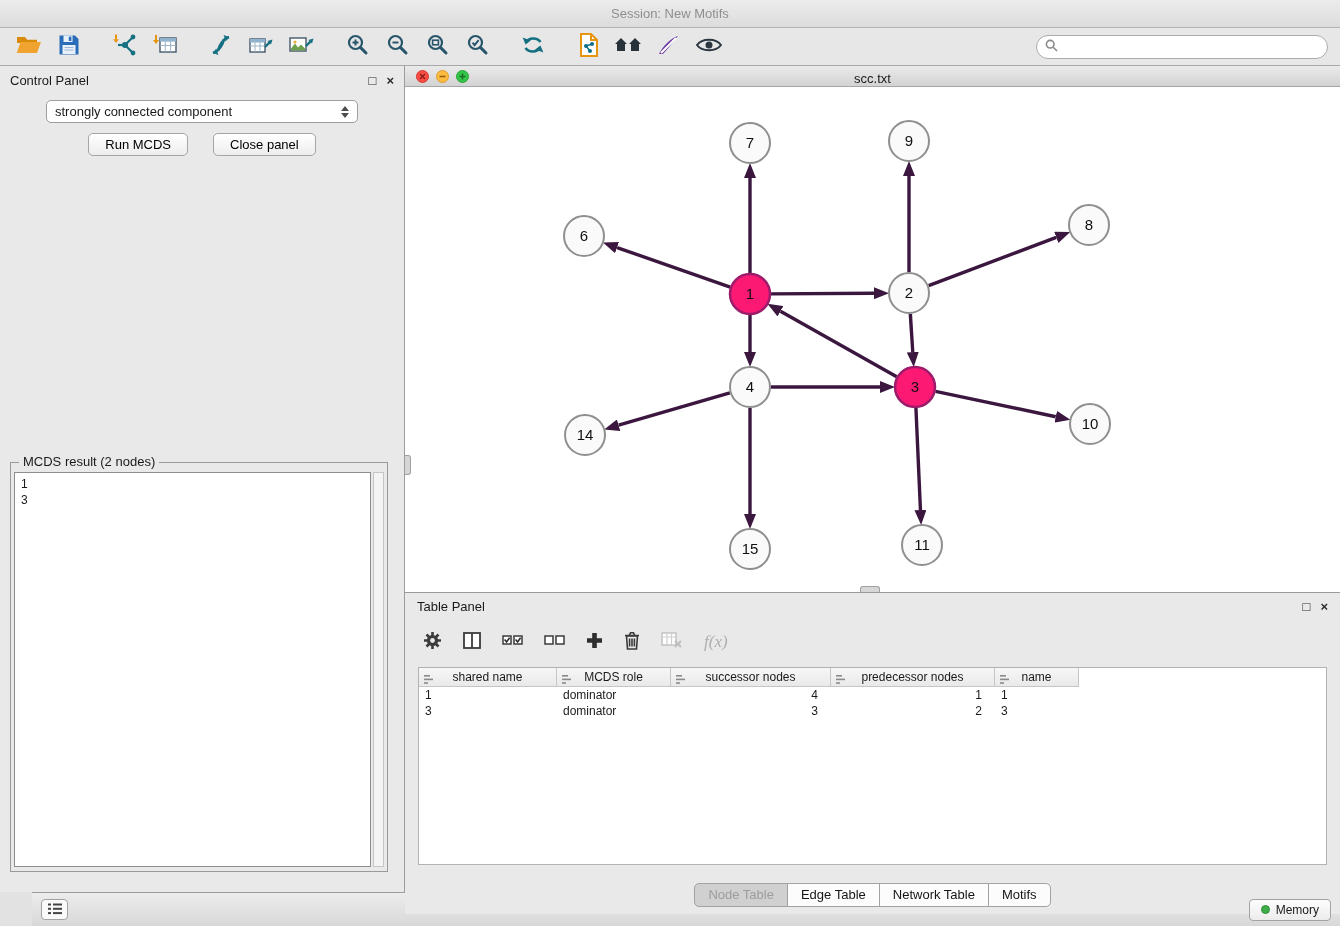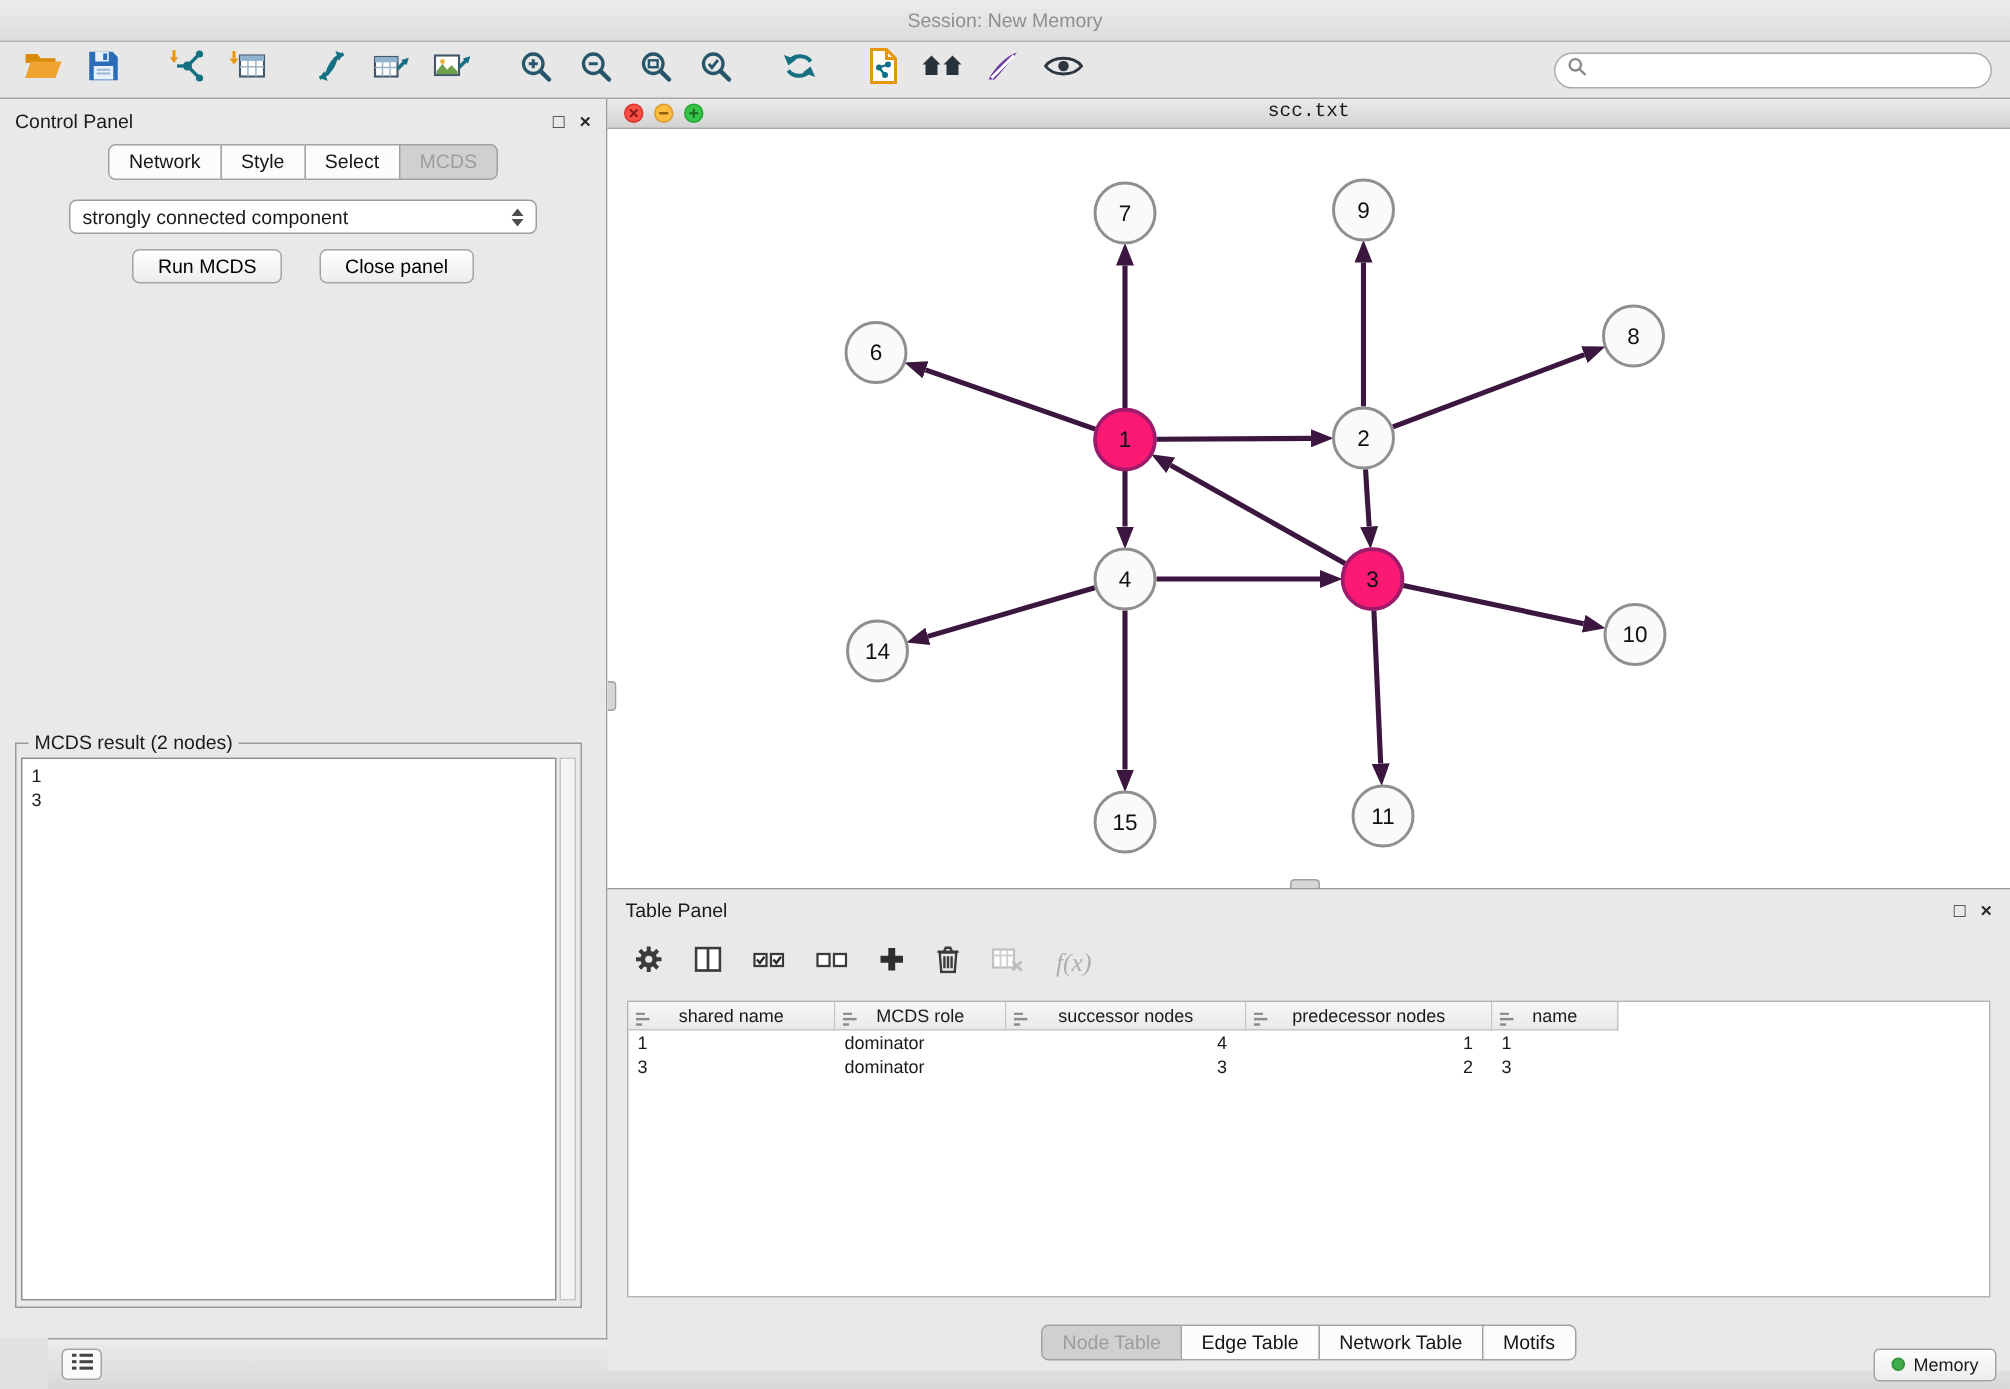--- a/index.html
+++ b/index.html
@@ -100,7 +100,7 @@
 <body>
 
 <div class="titlebar">
-  <span>Session: New Memory</span>
+  <span>Session: New Motifs</span>
 </div>
 
 <div class="toolbar">

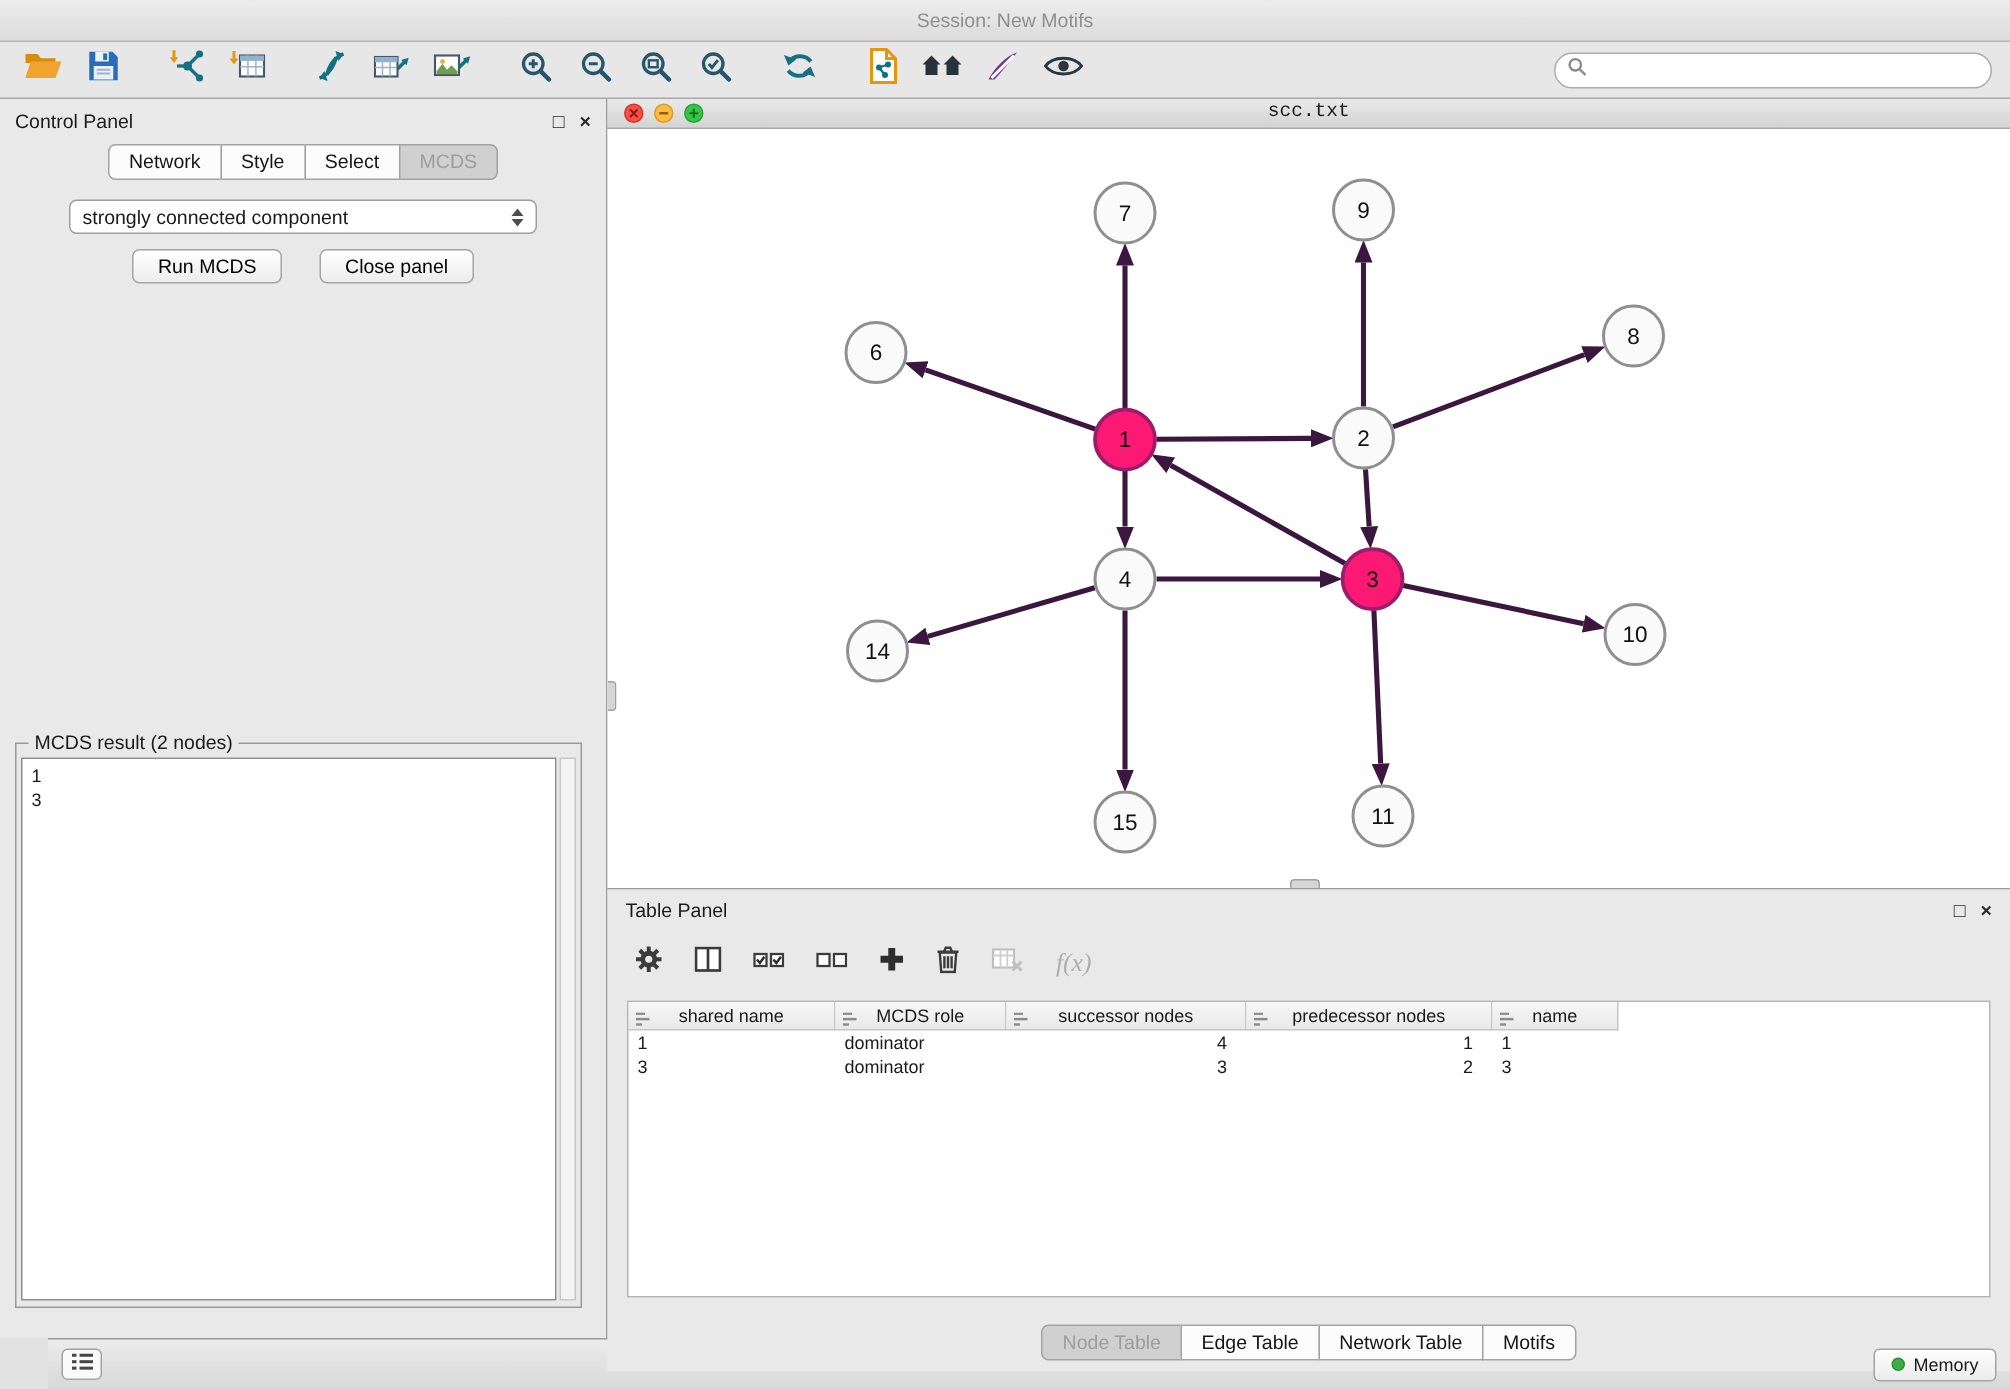--- a/index.html
+++ b/index.html
@@ -55,7 +55,7 @@
 
   .network-window { height:527px; display:flex; flex-direction:column; border-bottom:1px solid #9a9a9a; }
   .net-titlebar { height:26px; background:linear-gradient(#eaeaea,#d3d3d3); border-bottom:1px solid #a6a6a6;
-                  position:relative; display:flex; align-items:flex-start; justify-content:center; font-size:13px;font-family:Liberation Mono, monospace; }
+                  position:relative; display:flex; align-items:flex-end; justify-content:center; font-size:13px; }
   .traffic { position:absolute; left:11px; top:0; bottom:0; display:flex; align-items:center; gap:7px; }
   .tl { width:13px; height:13px; border-radius:50%; display:inline-flex; align-items:center; justify-content:center; }
   .tl-red { background:#fb4e46; border:1px solid #d6362e; }

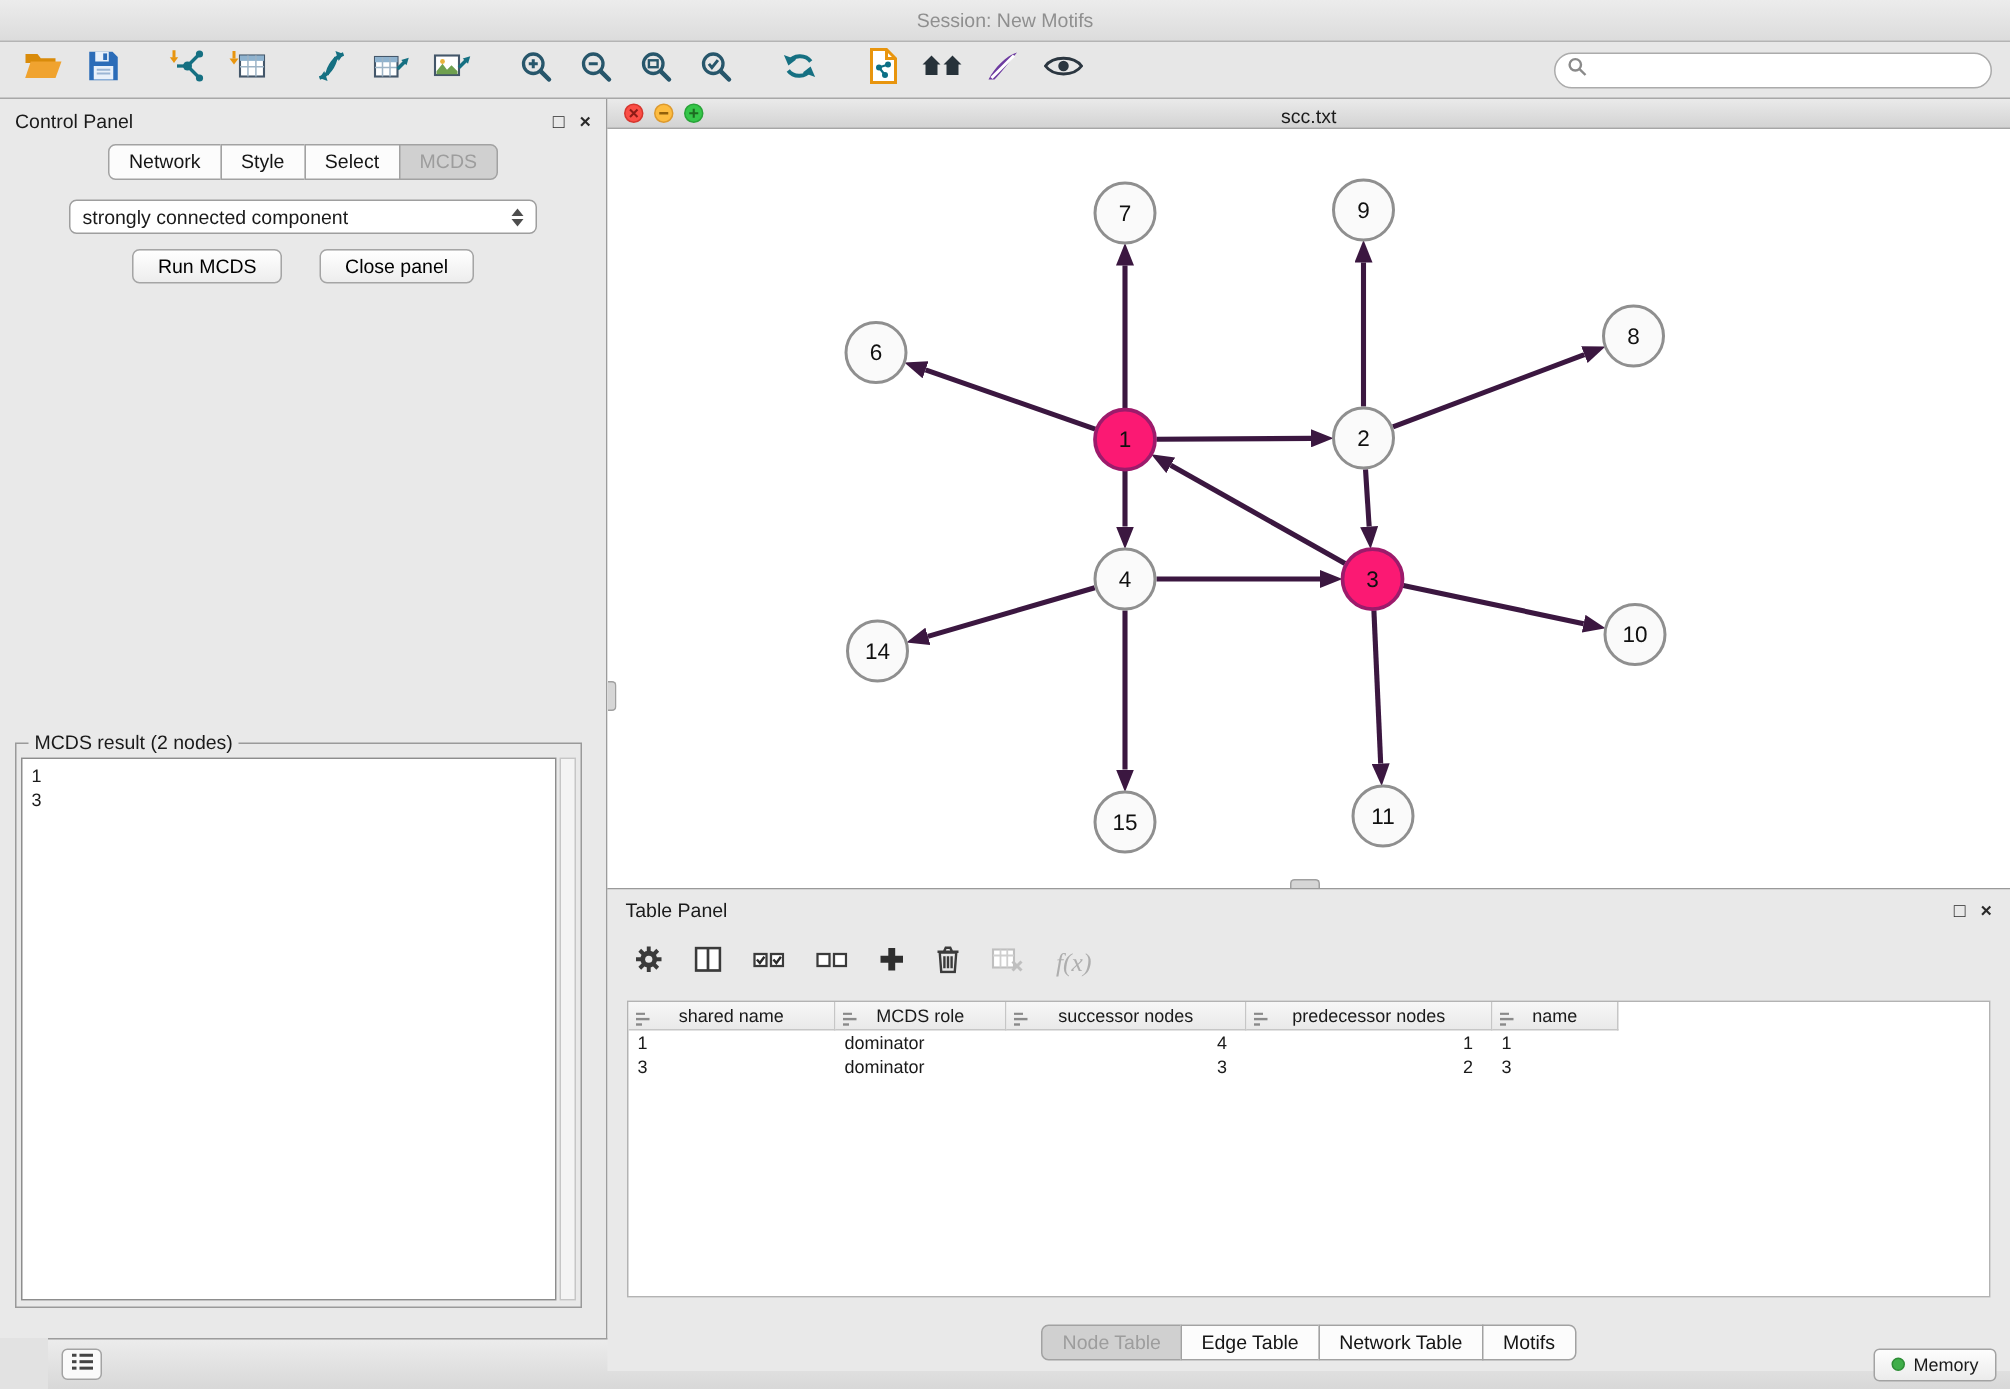--- a/index.html
+++ b/index.html
@@ -255,12 +255,6 @@
         <span class="chrome-glyph">×</span>
       </span>
     </div>
-    <div class="seg-tabs">
-        <div class="seg-btn">Network</div>
-        <div class="seg-btn">Style</div>
-        <div class="seg-btn">Select</div>
-        <div class="seg-btn seg-active">MCDS</div>
-      </div>
     <div class="panel-body">
       <div class="dropdown">
         <span>strongly connected component</span>

